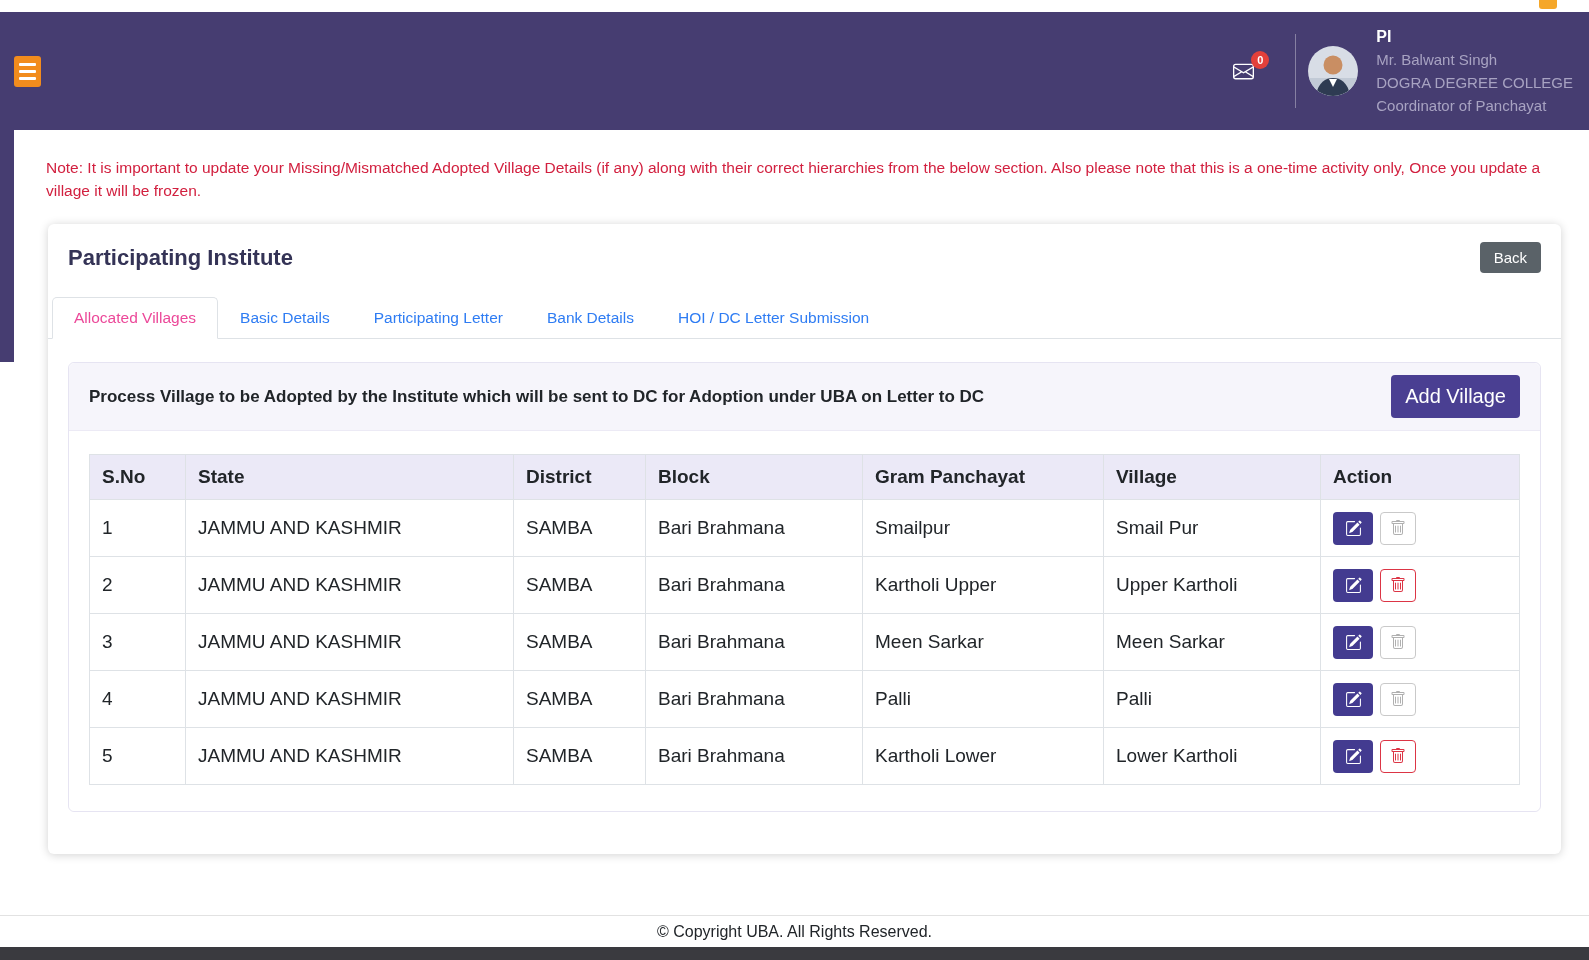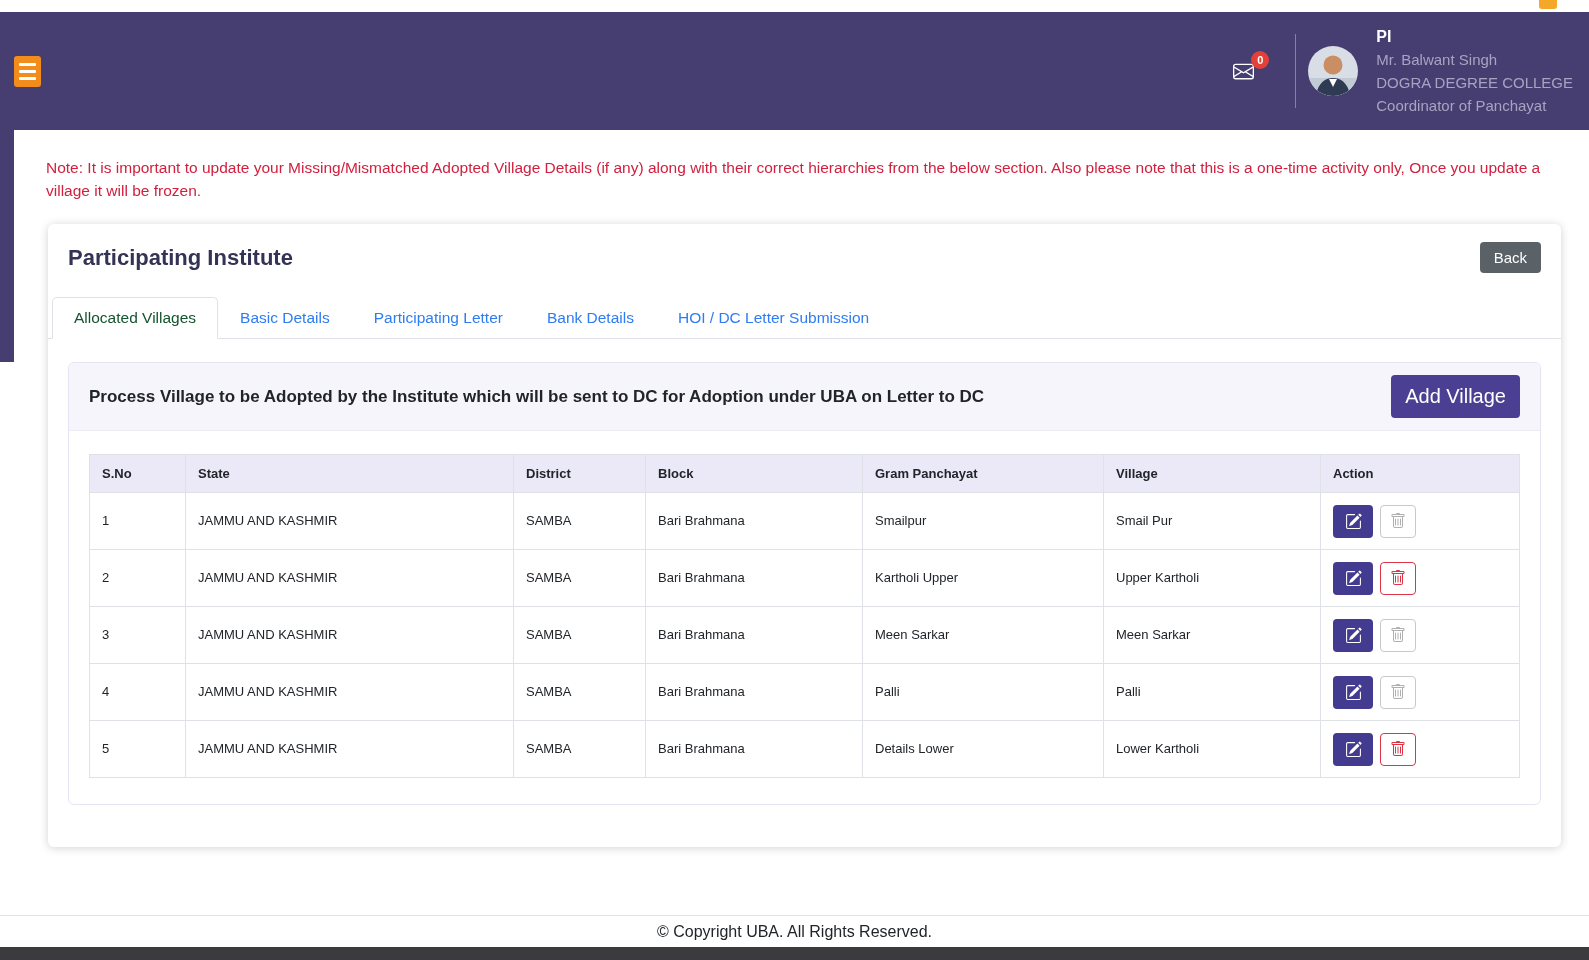--- a/index.html
+++ b/index.html
@@ -93,7 +93,7 @@
     border-radius: 5px 5px 0 0; margin-bottom: -1px; white-space: nowrap;
   }
   .tab.active {
-    color: #14532d; background: #ffffff;
+    color: #ec4899; background: #ffffff;
     border-color: #dee2e6 #dee2e6 #ffffff;
   }
 

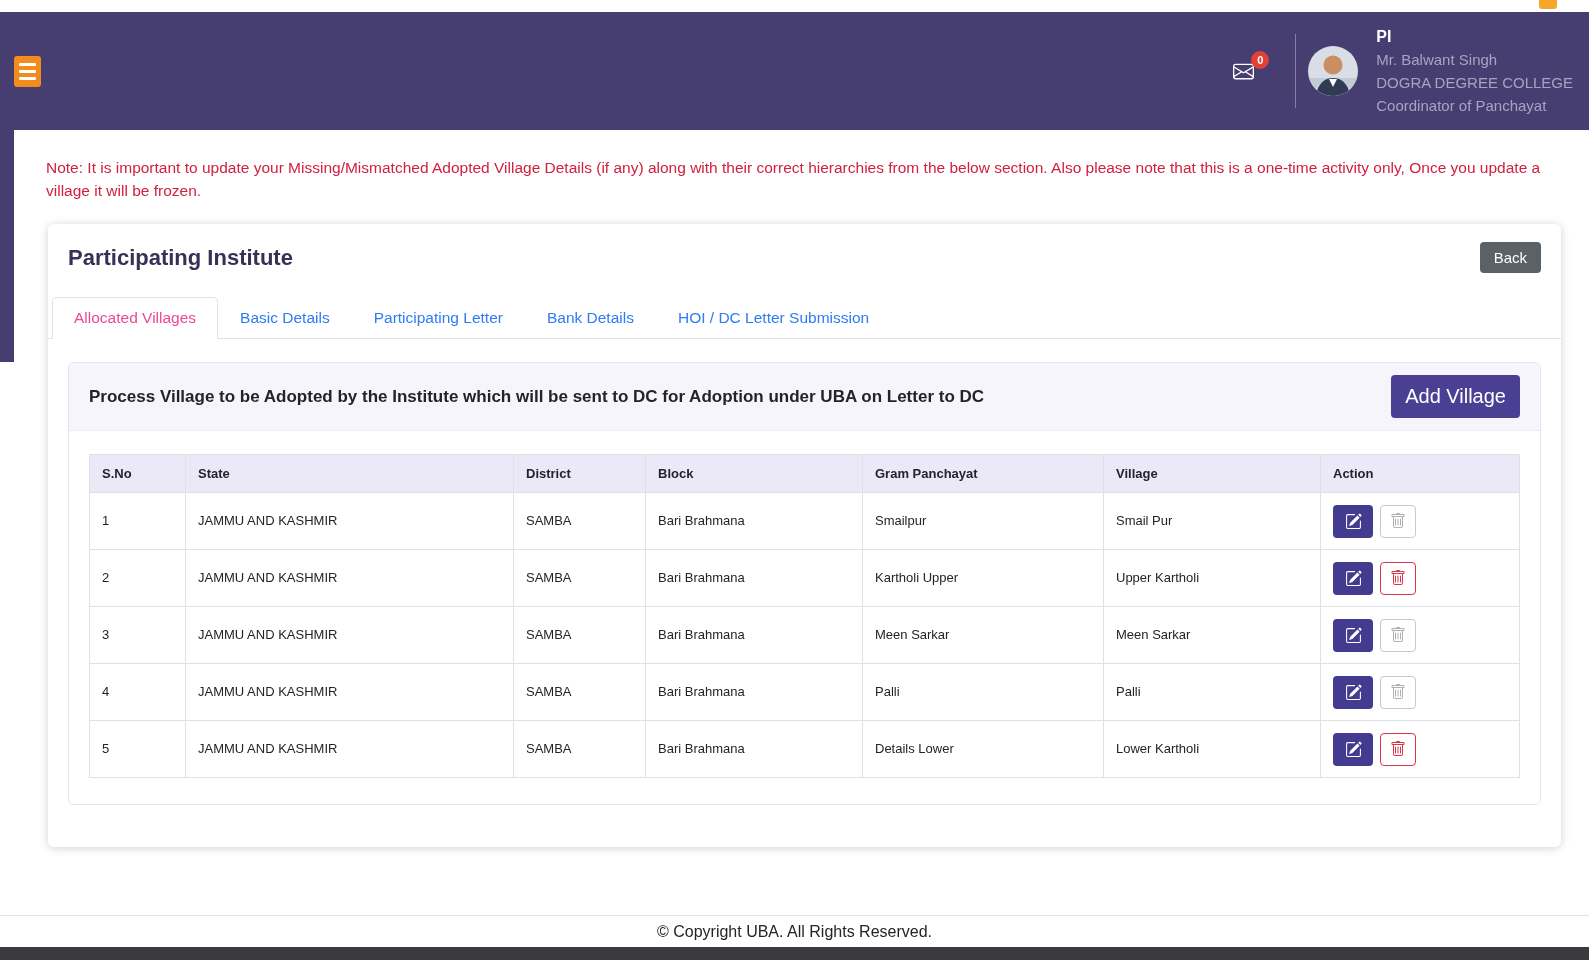--- a/index.html
+++ b/index.html
@@ -116,7 +116,7 @@
 
   
   .table-wrap { padding: 23px 20px 26px 20px; background: #ffffff; border-radius: 0 0 6px 6px; }
-  table { width: 100%; border-collapse: collapse; font-size: 13px; }
+  table { width: 100%; border-collapse: collapse; font-size: 19px; }
   th {
     background: #ebe9f7; font-weight: bold; text-align: left;
     padding: 11px 12px; border: 1px solid #dee2e6; color: #212529;

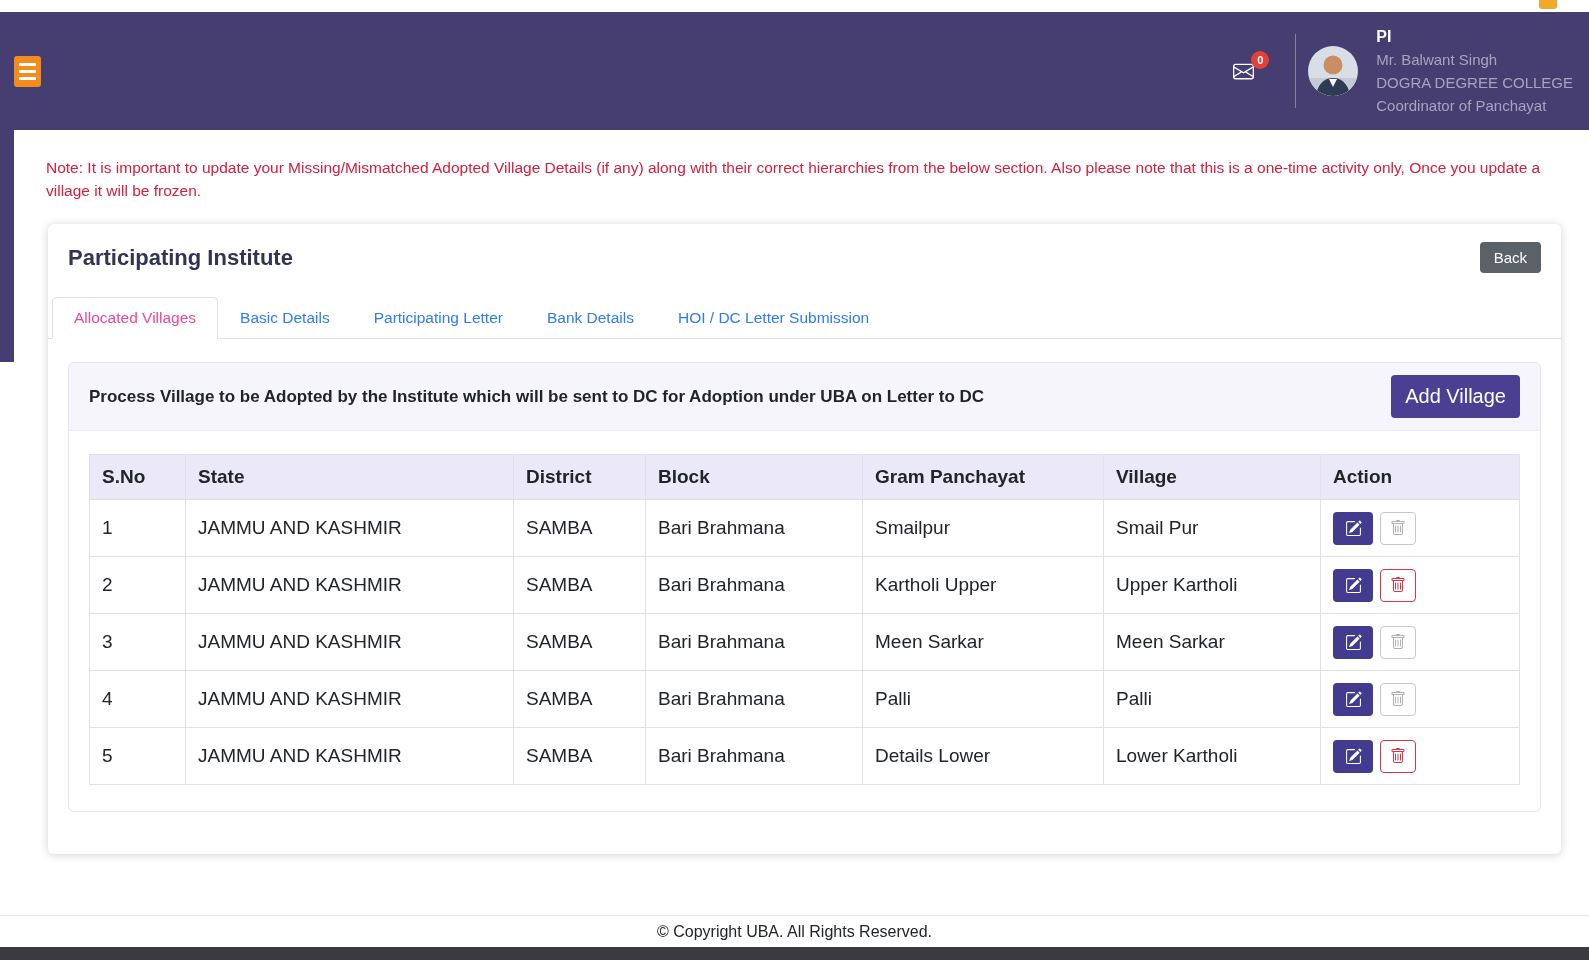--- a/index.html
+++ b/index.html
@@ -366,7 +366,7 @@
     <td>JAMMU AND KASHMIR</td>
     <td>SAMBA</td>
     <td>Bari Brahmana</td>
-    <td>Details Lower</td>
+    <td>Kartholi Lower</td>
     <td>Lower Kartholi</td>
     <td class="cell-action">
       <div class="action-group">

